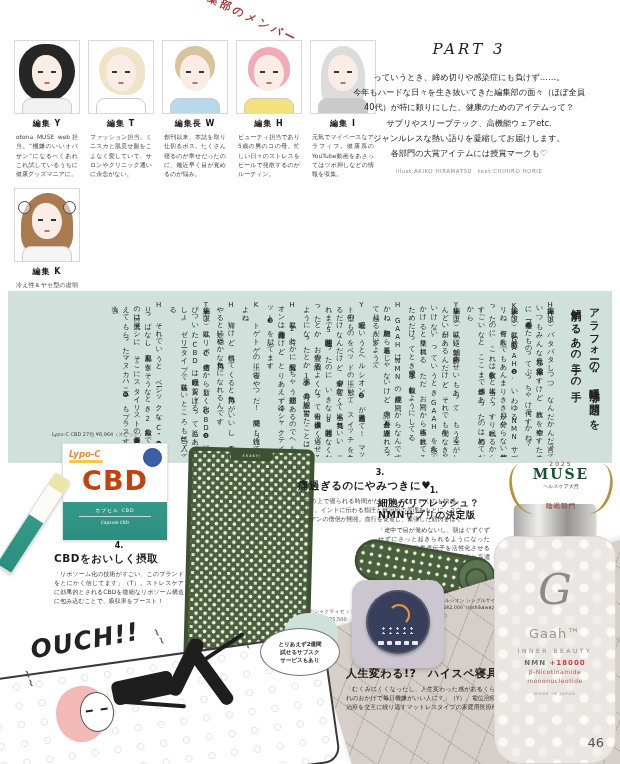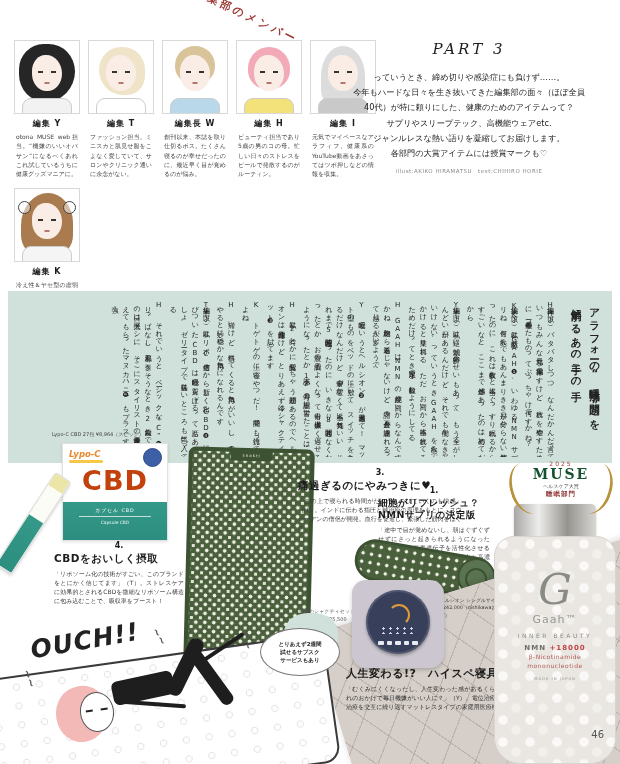--- a/index.html
+++ b/index.html
@@ -126,7 +126,7 @@
   .award .muse{font-family:"DejaVu Serif","Liberation Serif",serif;font-size:14px;font-weight:bold;
     color:#14532d;letter-spacing:2px;line-height:1.1;}
   .award .cat{font-size:5px;color:#444;margin-top:1px;}
-  .award .div{font-size:6.5px;font-weight:bold;color:#8a2c2c;margin-top:1px;letter-spacing:1px;}
+  .award .div{font-size:6.5px;font-weight:normal;color:#8a2c2c;margin-top:13px;letter-spacing:1px;}
 
   
   .mattress{left:312px;top:634px;width:430px;height:260px;transform:rotate(-17deg);

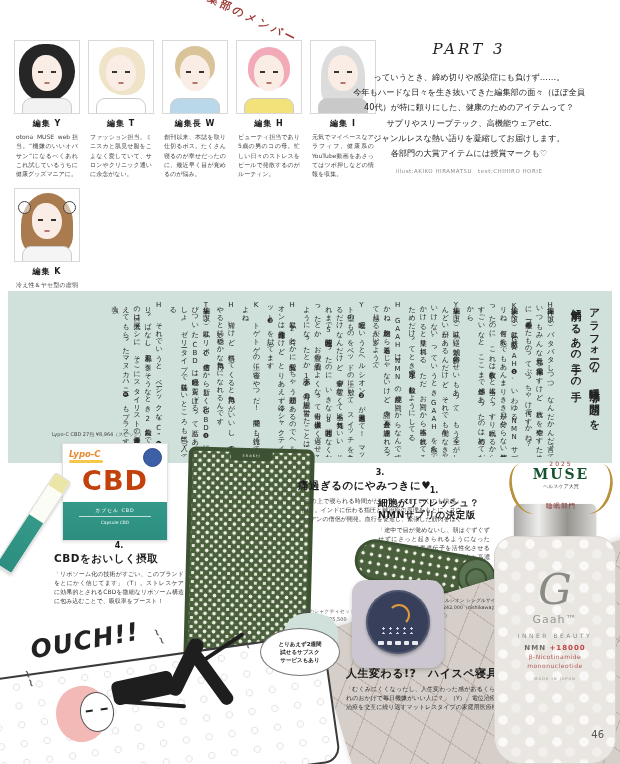--- a/index.html
+++ b/index.html
@@ -153,7 +153,7 @@
     background-size:27px 22px;}
   .jar .mono{font-family:"DejaVu Serif","Liberation Serif",serif;font-style:italic;font-size:42px;
     color:#8b8b85;line-height:1;margin-top:32px;}
-  .jar .brand{font-size:11px;color:#97978f;letter-spacing:1px;margin-top:2px;}
+  .jar .brand{font-size:13px;color:#97978f;letter-spacing:1px;margin-top:15px;}
   .jar .l1{font-size:6px;color:#8a8a84;letter-spacing:2.5px;margin-top:6px;}
   .jar .l2{font-size:7px;letter-spacing:1px;margin-top:5px;color:#6e6e68;font-weight:bold;}
   .jar .l2 b{color:#c04545;}

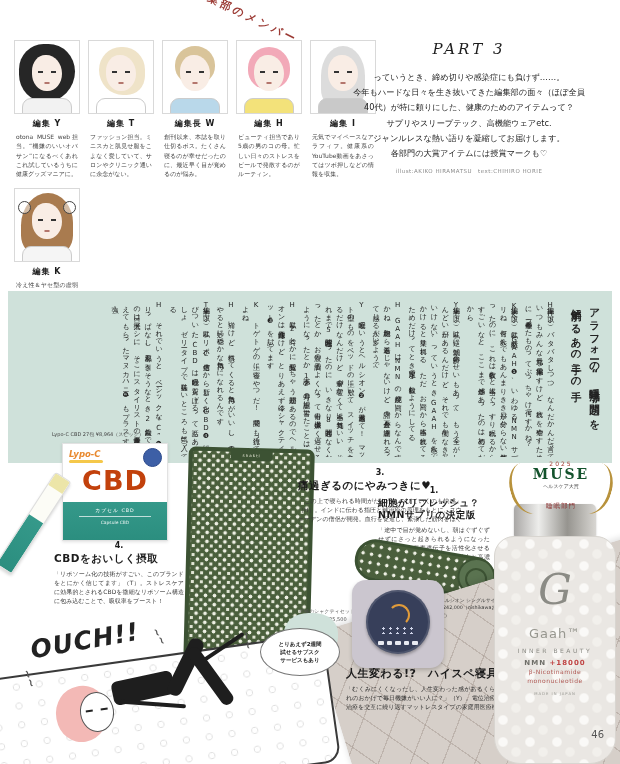--- a/index.html
+++ b/index.html
@@ -184,7 +184,7 @@
   .p-thigh{left:178px;top:636px;width:15px;height:62px;background:#1e1e1e;border-radius:7px;transform:rotate(26deg);}
   .p-shin{left:204px;top:642px;width:13px;height:68px;background:#1e1e1e;border-radius:6px;transform:rotate(-36deg);}
 
-  .pagenum{right:16px;bottom:24px;font-size:10px;color:#555;text-align:center;}
+  .pagenum{right:16px;bottom:14px;font-size:13px;color:#555;text-align:center;}
 </style>
 </head>
 <body>

